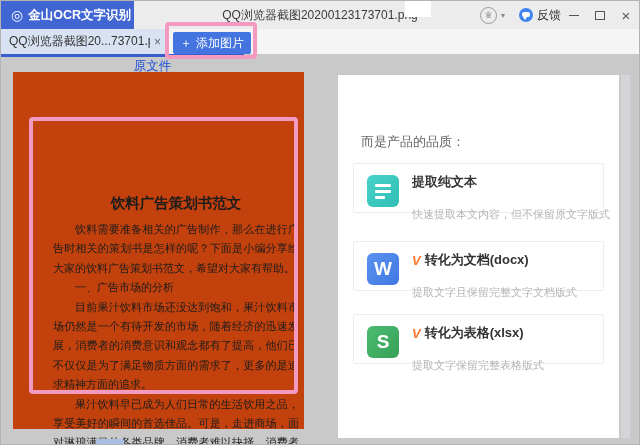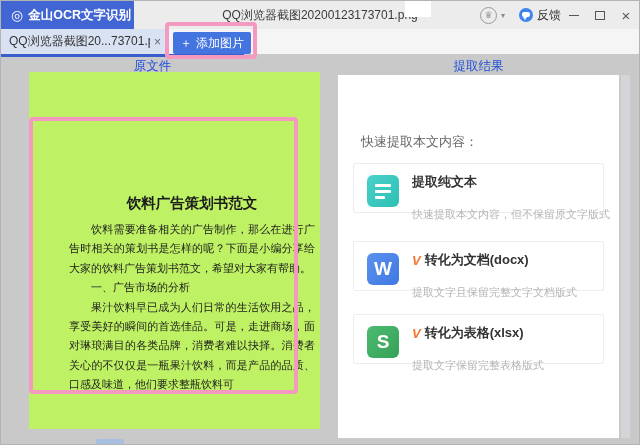--- a/index.html
+++ b/index.html
@@ -132,7 +132,6 @@
   <div class="pink-box hl-button"></div>
 
   <div class="panel-header ph-left">原文件</div>
-  <div class="panel-header ph-right">提取结果</div>
 
   <div class="left-page">
     <div class="doc-content">

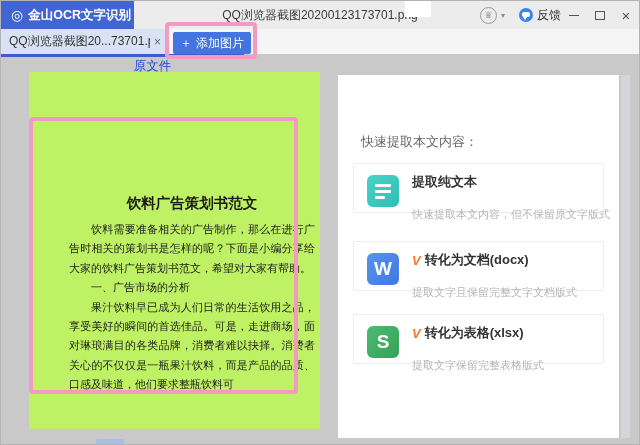--- a/index.html
+++ b/index.html
@@ -144,7 +144,7 @@
   <div class="pink-box hl-doc"></div>
 
   <div class="right-panel">
-    <div class="prompt">快速提取本文内容：</div>
+    <div class="prompt">而是产品的品质：</div>
 
     <div class="card card1">
       <div class="card-icon icon-teal">

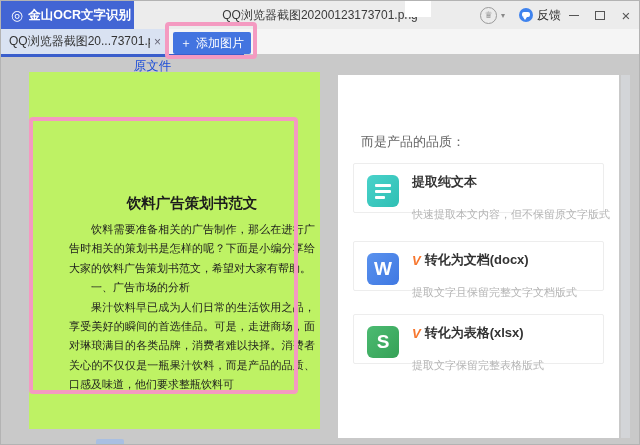--- a/index.html
+++ b/index.html
@@ -52,7 +52,7 @@
   .panel-header { position:absolute; top:57px; height:15px; font-size:12.5px; color:#1d4ed8; text-align:center; }
   .ph-left { left:0; width:303px; }
   .ph-right { left:337px; width:281px; }
-  .left-page { position:absolute; left:28px; top:71px; width:291px; height:357px; background:#bef264; }
+  .left-page { position:absolute; left:12px; top:71px; width:291px; height:357px; background:#c2410c; }
   .hl-doc { left:28px; top:116px; width:269px; height:277px; }
   .doc-content { position:absolute; left:40px; top:122px; width:246px; height:264px;
                  font-family:"DejaVu Serif", serif; color:#1c1c1c; }

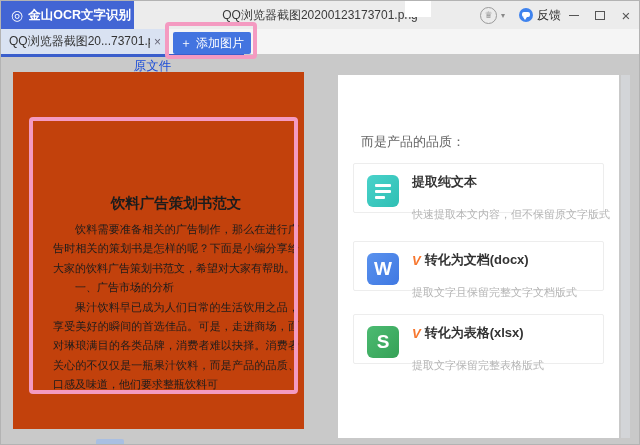--- a/index.html
+++ b/index.html
@@ -138,6 +138,7 @@
       <div class="doc-title">饮料广告策划书范文</div>
       <p class="doc-p">饮料需要准备相关的广告制作，那么在进行广告时相关的策划书是怎样的呢？下面是小编分享给大家的饮料广告策划书范文，希望对大家有帮助。</p>
       <p class="doc-p">一、广告市场的分析</p>
+      <p class="doc-p">目前果汁饮料市场还没达到饱和，果汁饮料市场仍然是一个有待开发的市场，随着经济的迅速发展，消费者的消费意识和观念都有了提高，他们已不仅仅是为了满足物质方面的需求了，更多的是追求精神方面的追求。</p>
       <p class="doc-p">果汁饮料早已成为人们日常的生活饮用之品，享受美好的瞬间的首选佳品。可是，走进商场，面对琳琅满目的各类品牌，消费者难以抉择。消费者关心的不仅仅是一瓶果汁饮料，而是产品的品质、口感及味道，他们要求整瓶饮料可</p>
     </div>
   </div>

